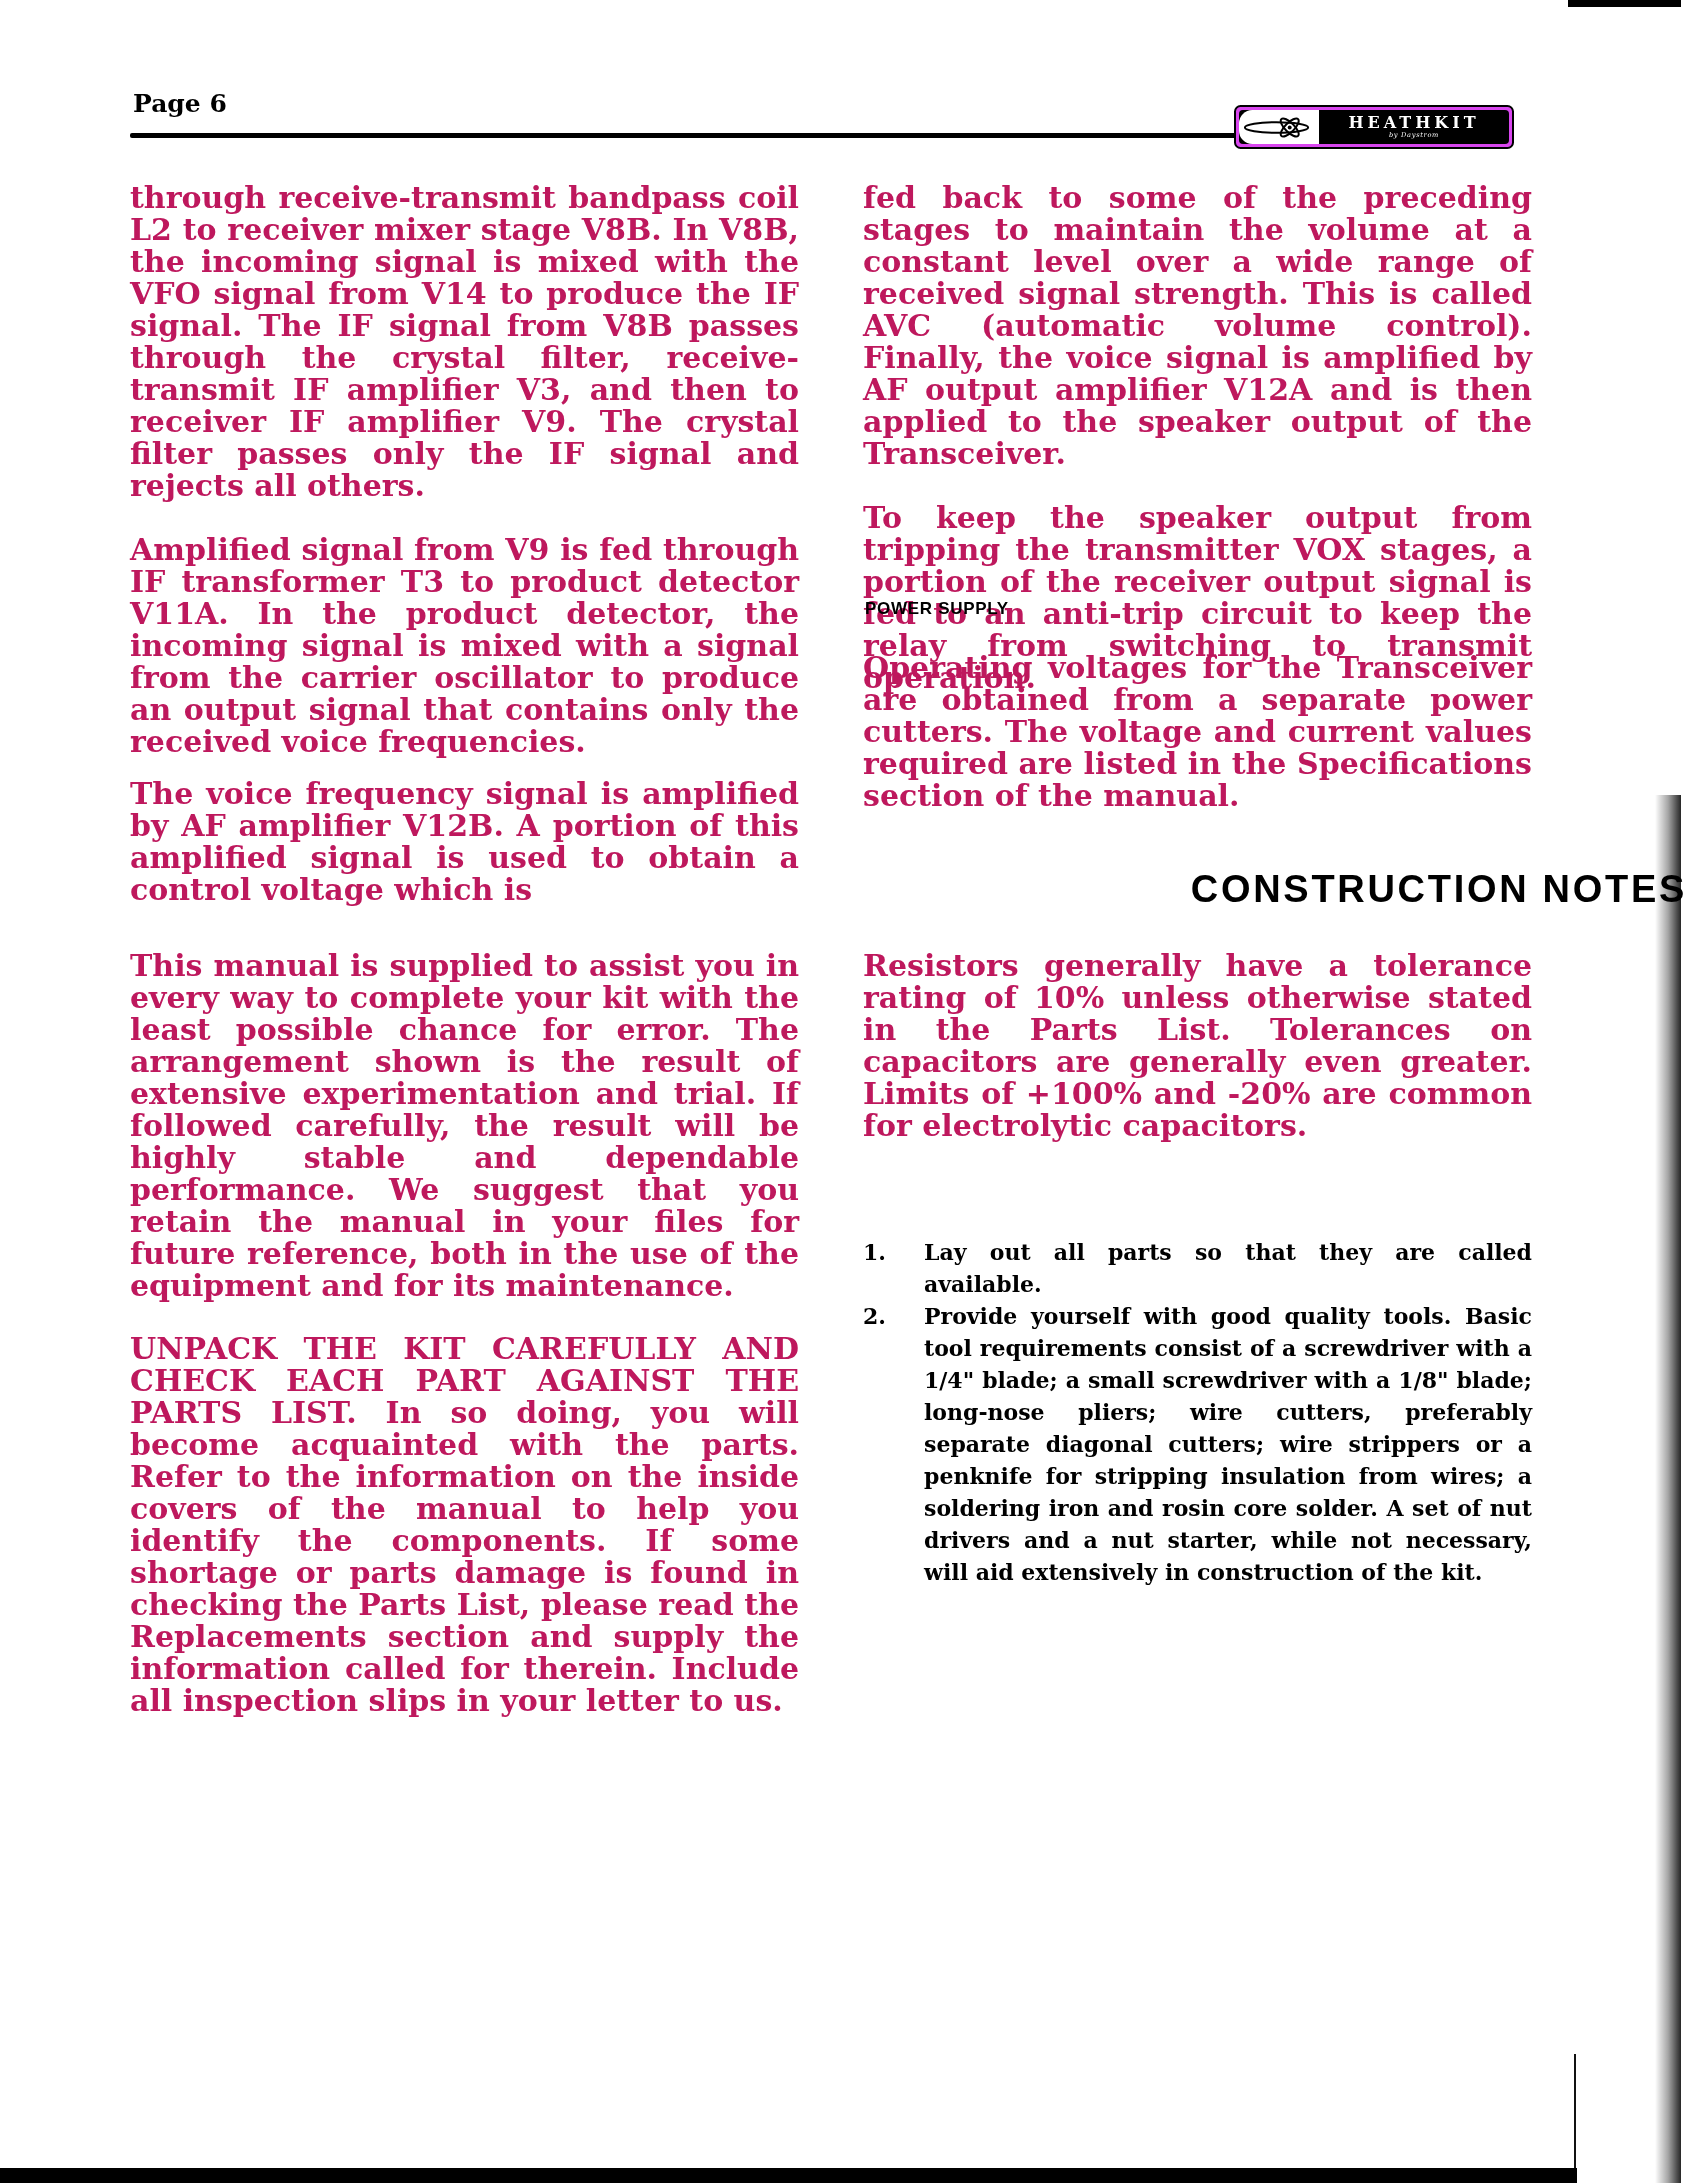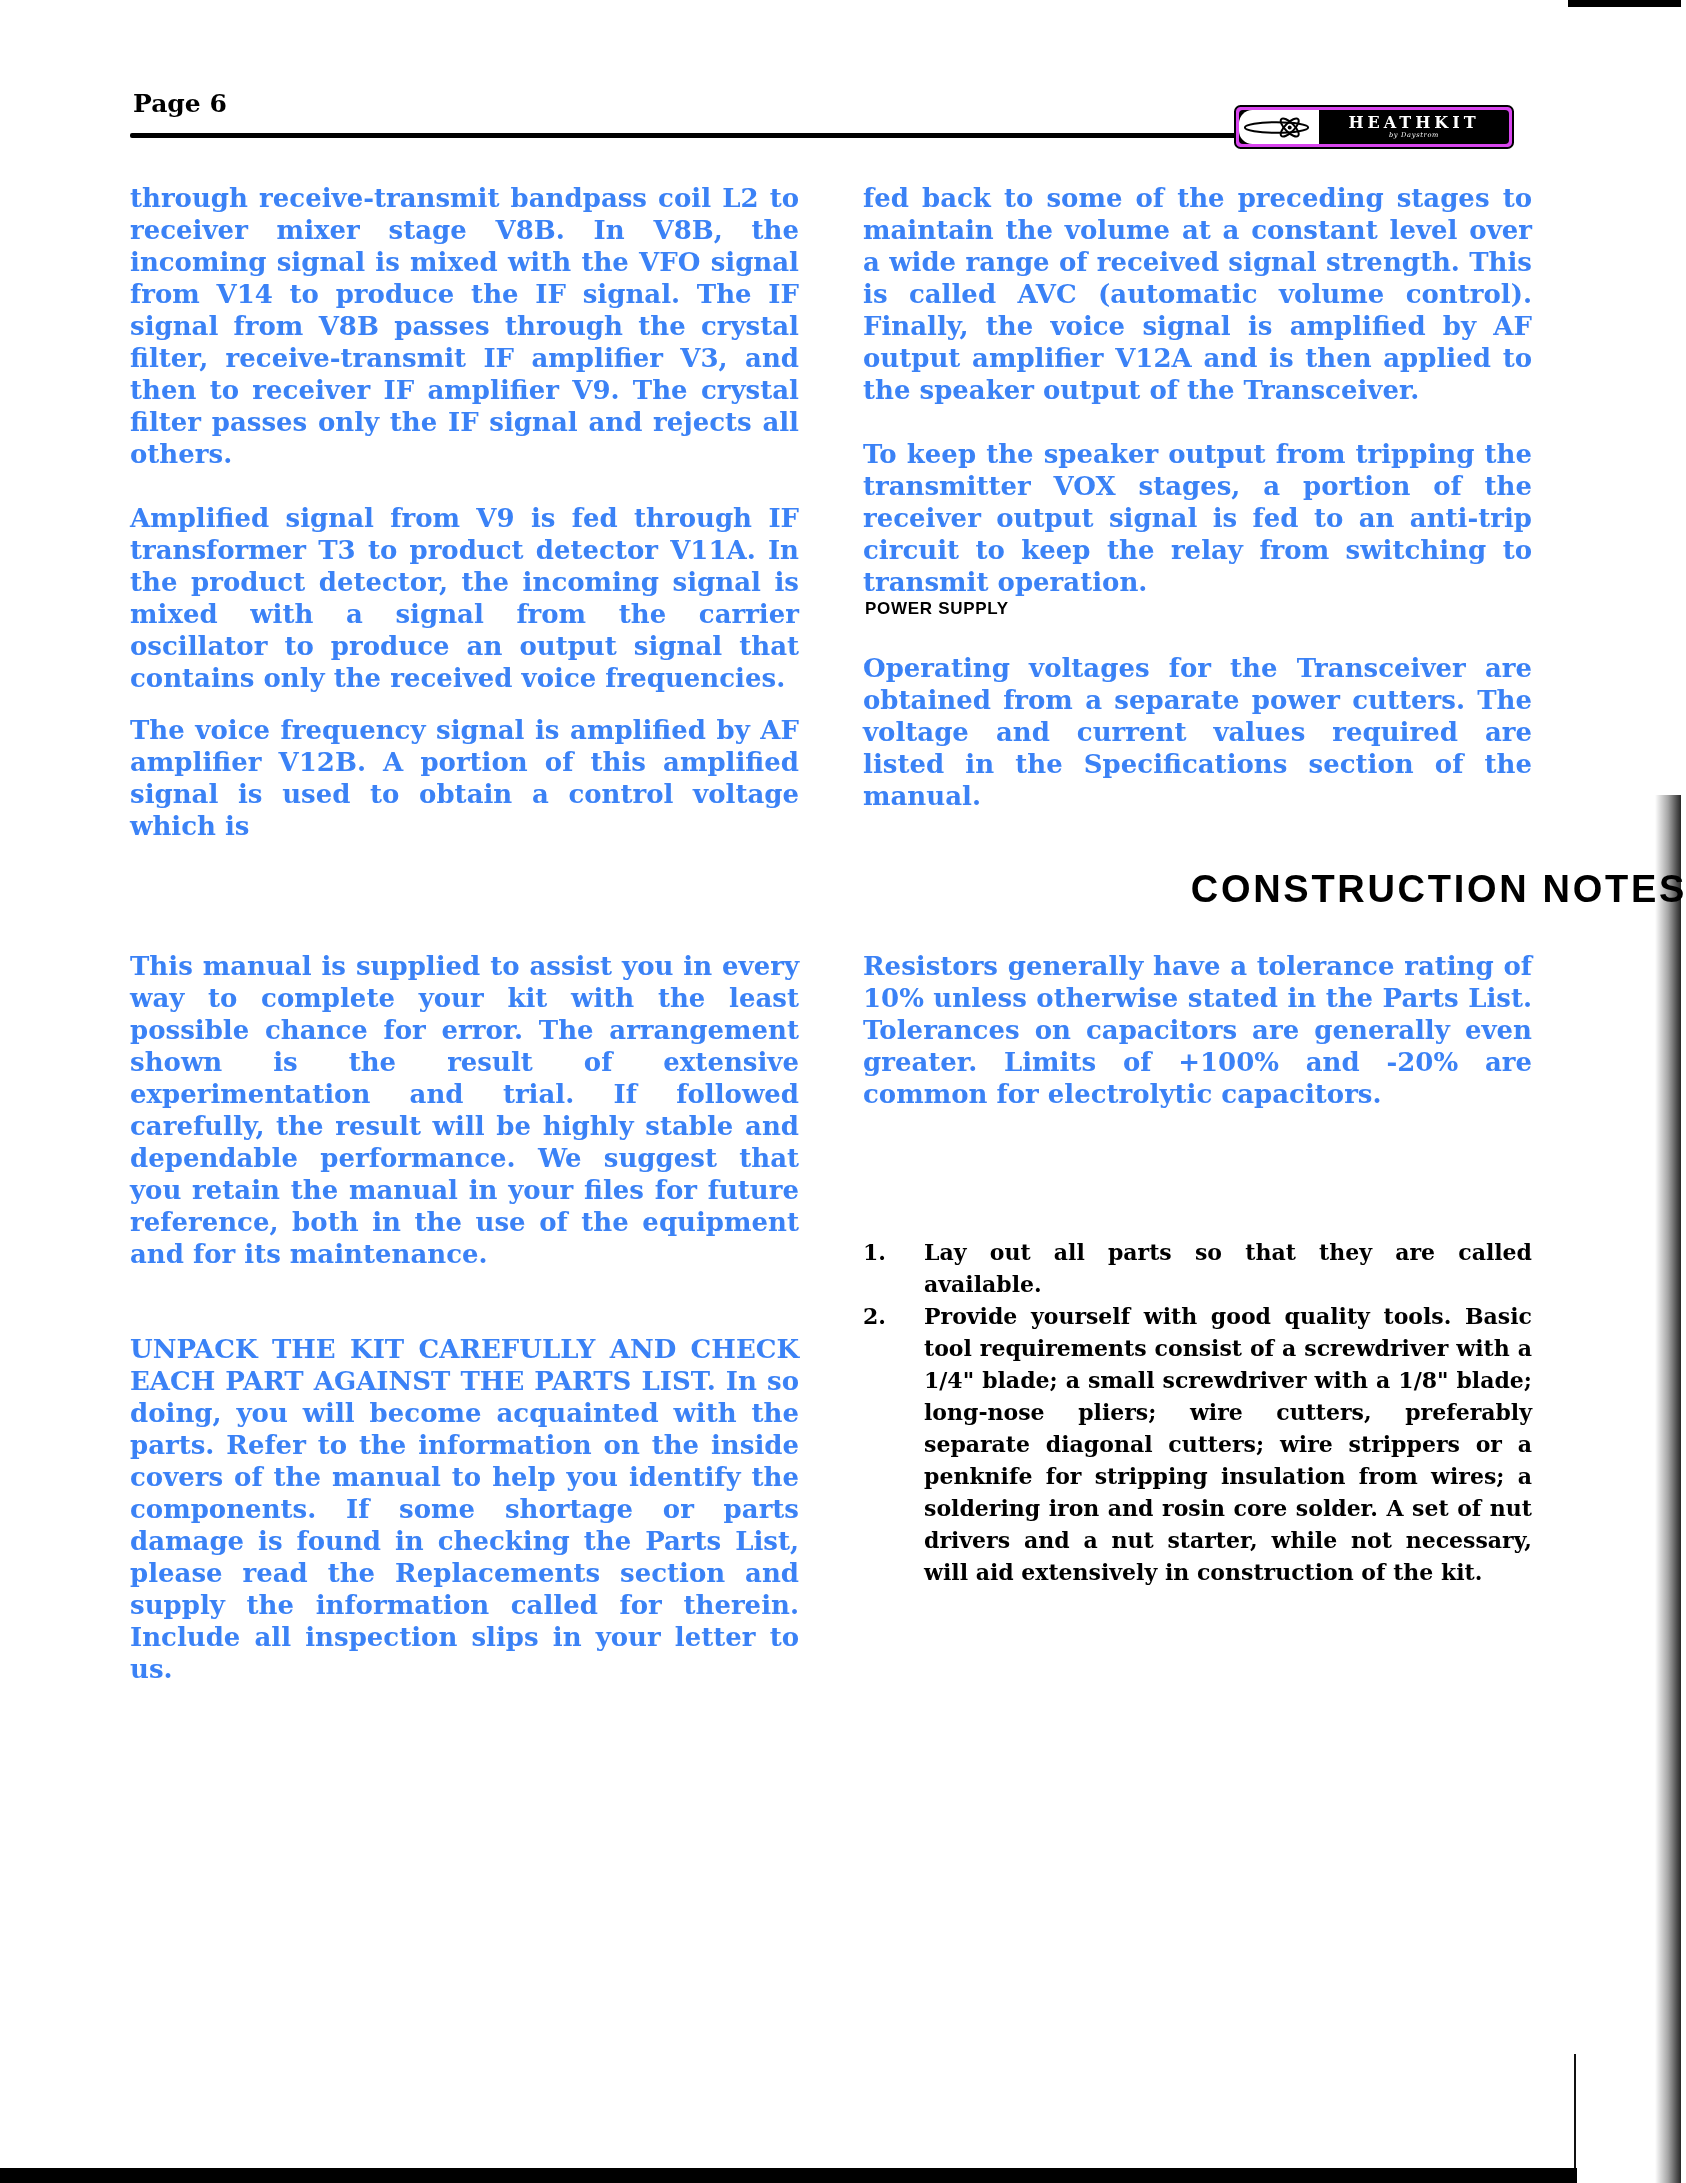--- a/index.html
+++ b/index.html
@@ -24,7 +24,7 @@
   .logo-sub { font-family: "DejaVu Serif", serif; font-style: italic; font-size: 6.6px; color: #fff; line-height: 8px; letter-spacing: 0.7px; }
 
   
-  .col { position: absolute; width: 669px; font-family: "DejaVu Serif", serif; font-weight: bold; font-size: 26px; line-height: 32px; color: #3b82f6; text-align: justify; }
+  .col { position: absolute; width: 669px; font-family: "DejaVu Serif", serif; font-weight: bold; font-size: 30px; line-height: 32px; color: #be185d; text-align: justify; }
   .col p { margin: 0; }
   .col-left { left: 130px; }
   .col-right { left: 863px; }

